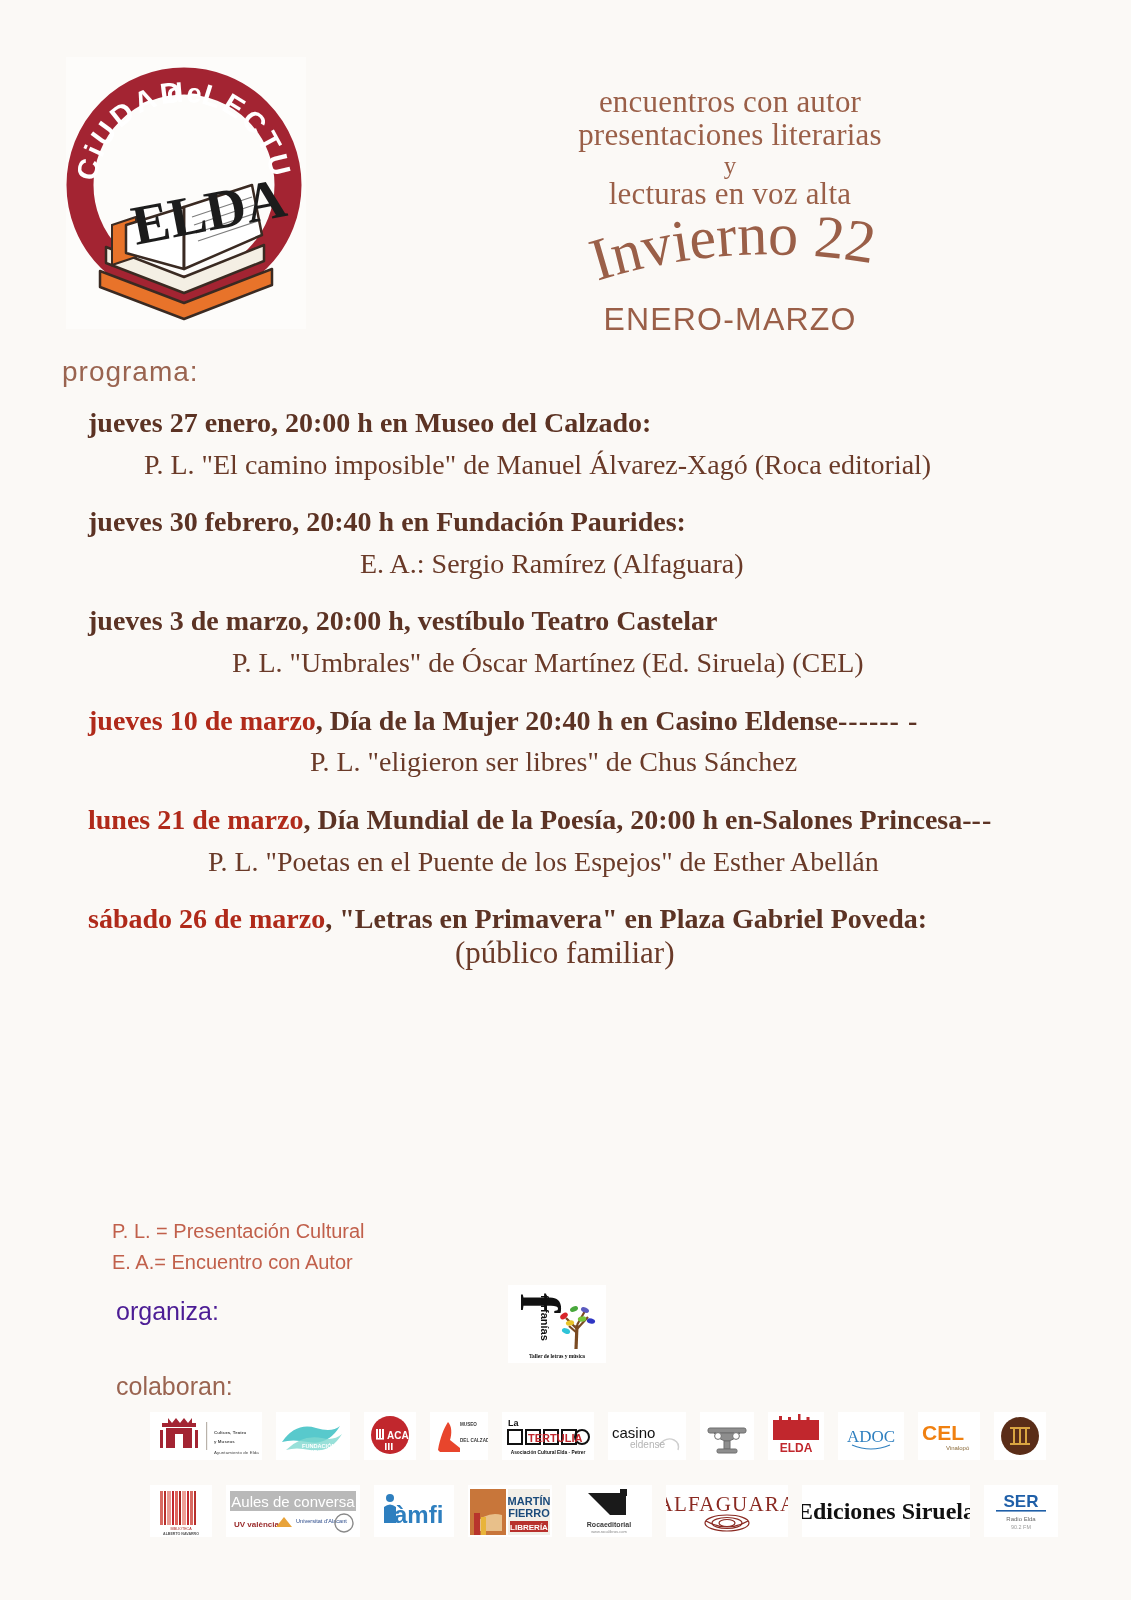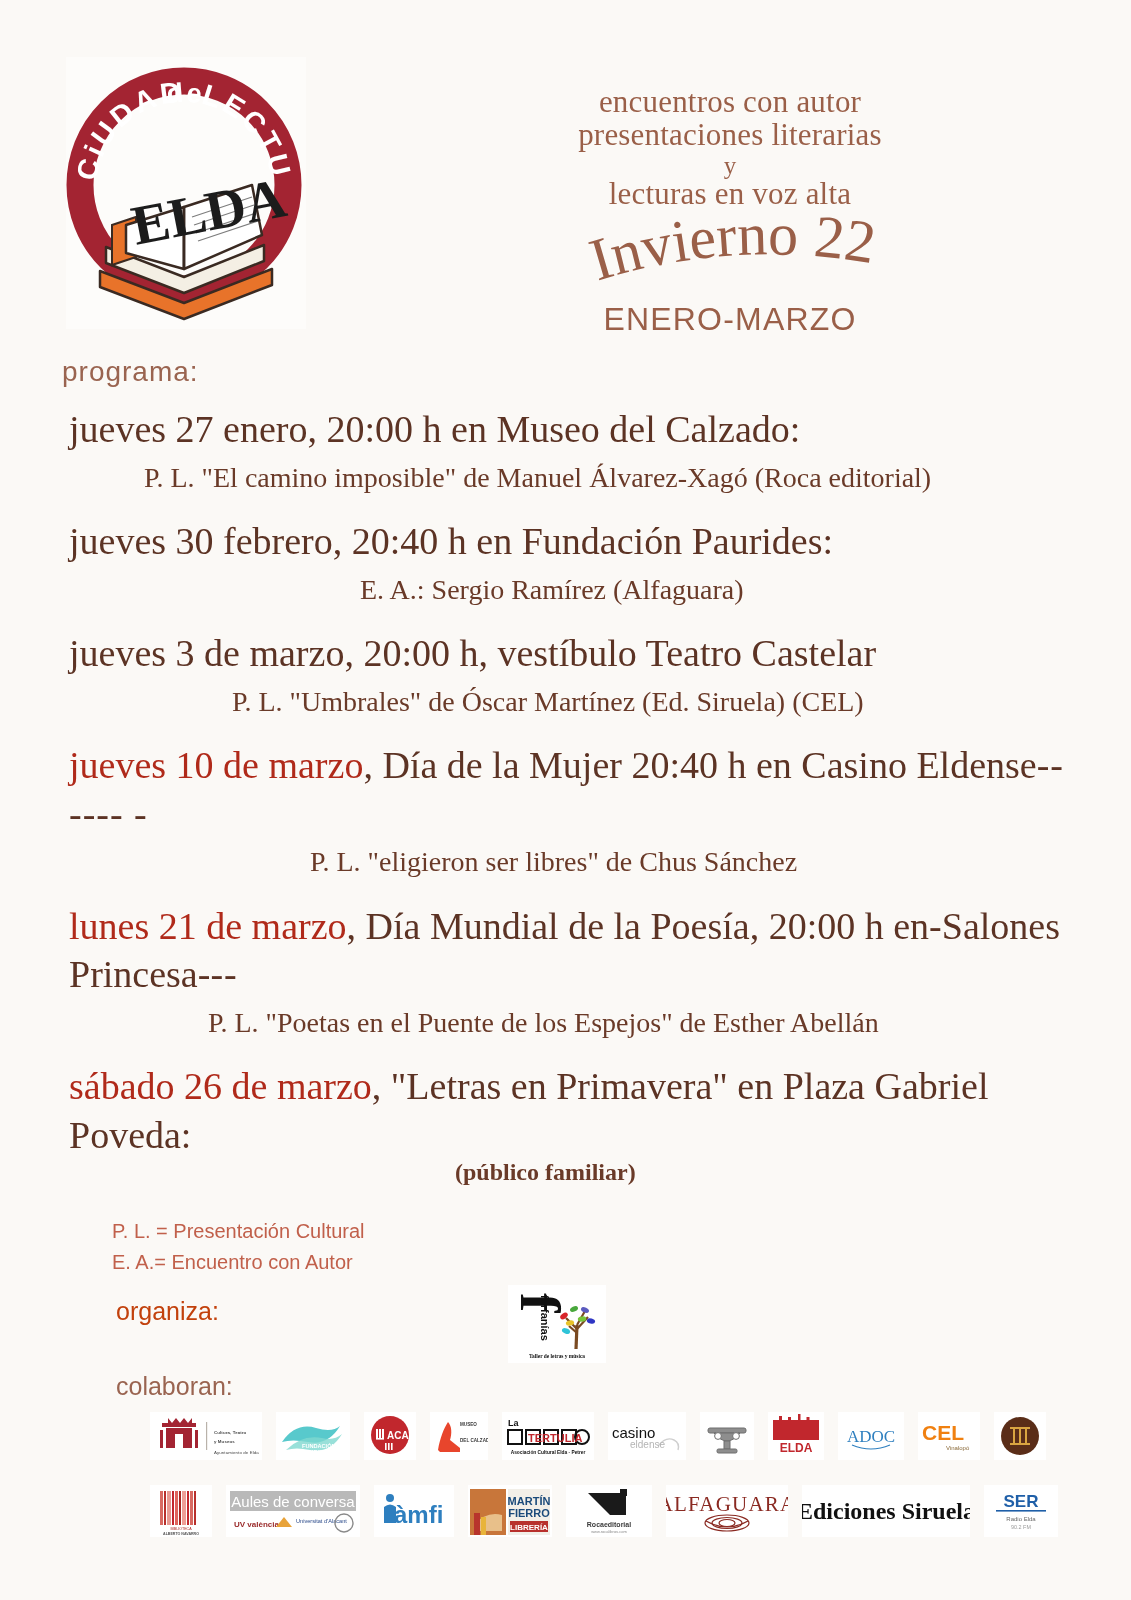--- a/index.html
+++ b/index.html
@@ -89,11 +89,12 @@
   }
   .event { margin-bottom: 21px; }
   .event-line1 {
-    font-size: 38px;
+    font-size: 28px;
     color: #5c3324;
     line-height: 1.28;
-    padding-left: 69px;
+    padding-left: 88px;
     padding-right: 60px;
+    font-weight: bold;
   }
   .event-line1 .date { color: #5c3324; }
   .event-line1.red .date { color: #b02a1a; }

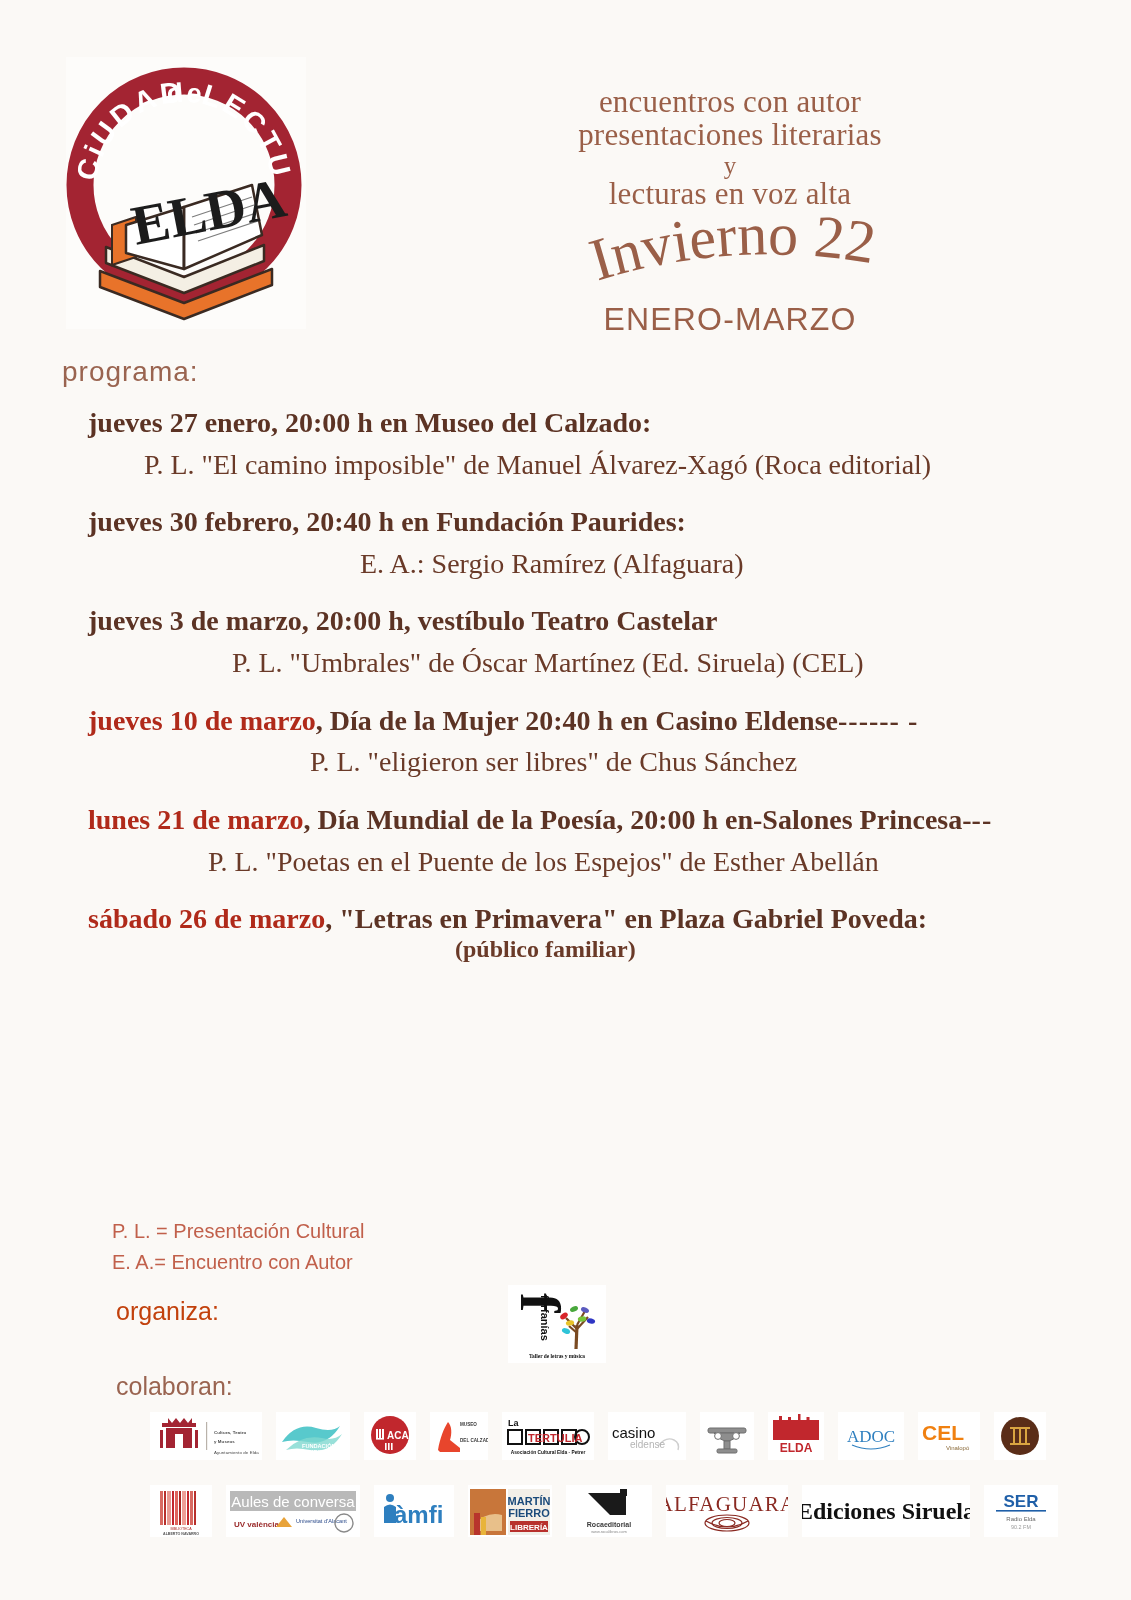--- a/index.html
+++ b/index.html
@@ -112,11 +112,10 @@
   .event-line2.i5 { padding-left: 208px; }
   .event-line2.i6 { padding-left: 345px; }
   .event-sub {
-    font-size: 24px;
+    font-size: 31px;
     color: #6a3a28;
     line-height: 1.05;
     padding-left: 455px;
-    font-weight: bold;
   }
 
   

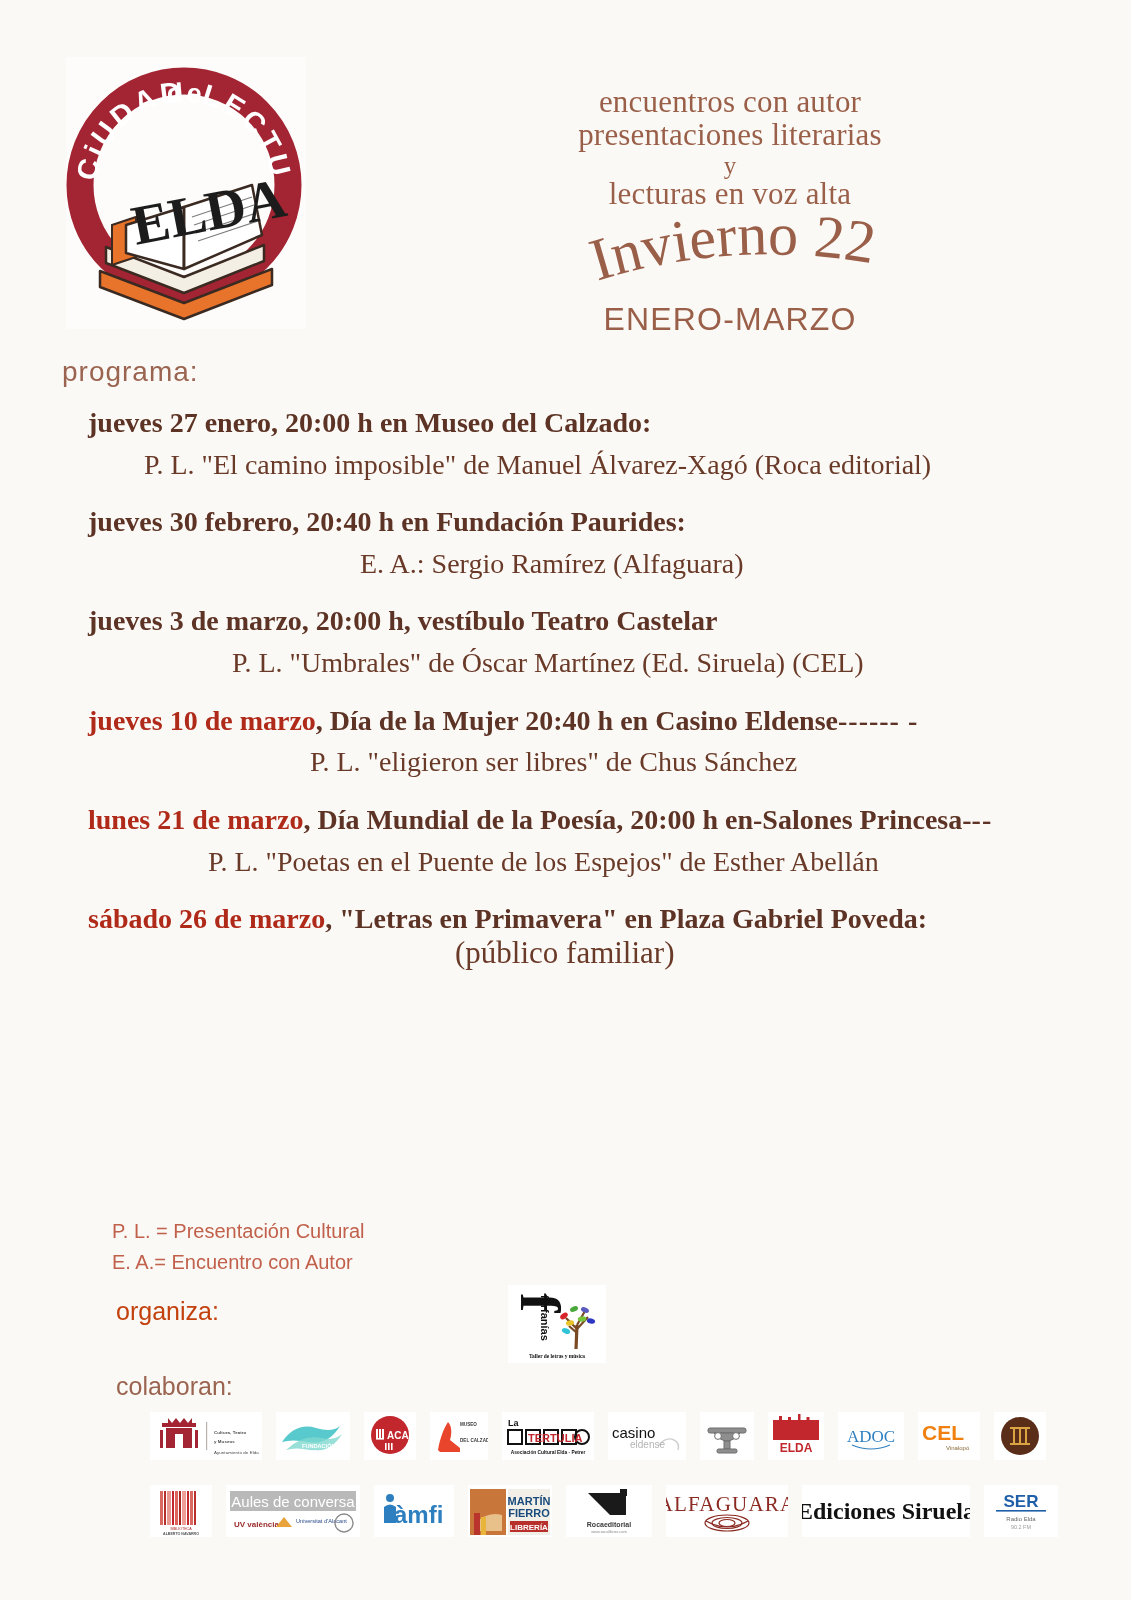--- a/index.html
+++ b/index.html
@@ -136,7 +136,7 @@
     top: 1297px;
     font-family: "Liberation Sans", sans-serif;
     font-size: 25px;
-    color: #c2410c;
+    color: #4c1d95;
     text-align: right;
   }
   .farfanias {

